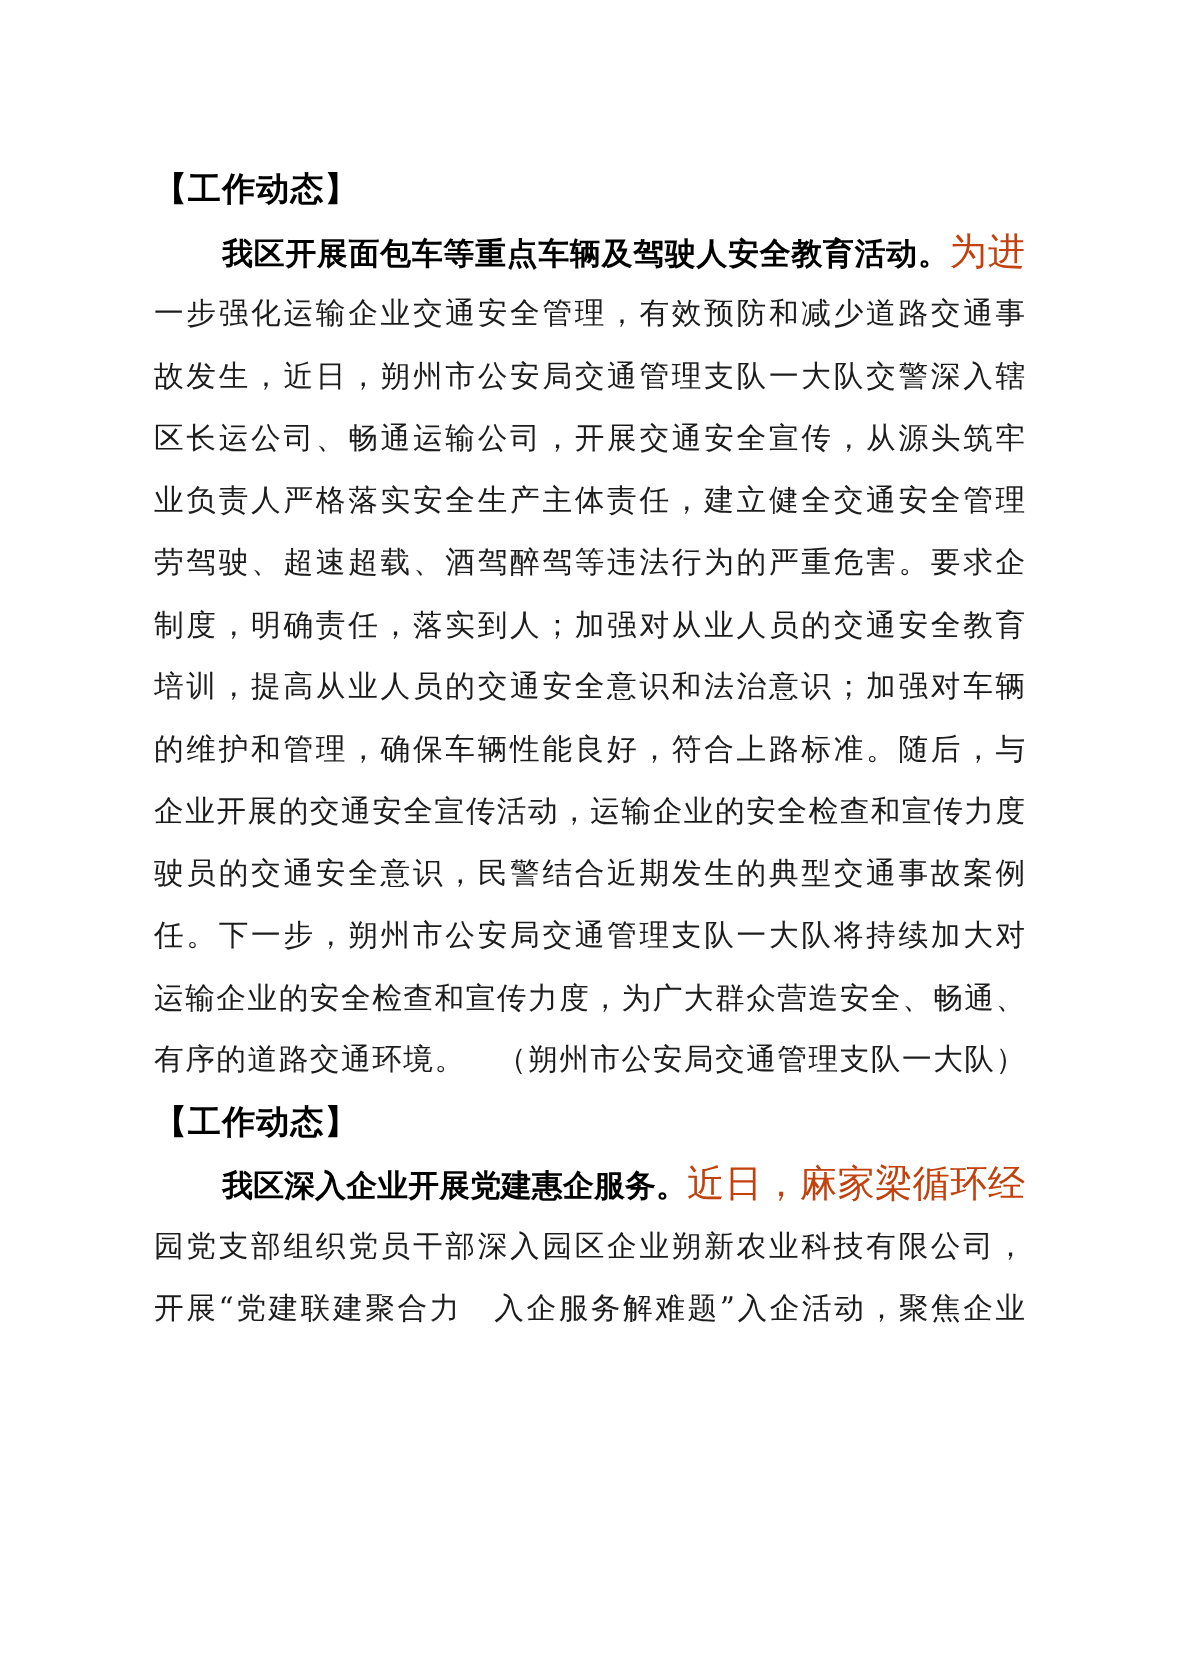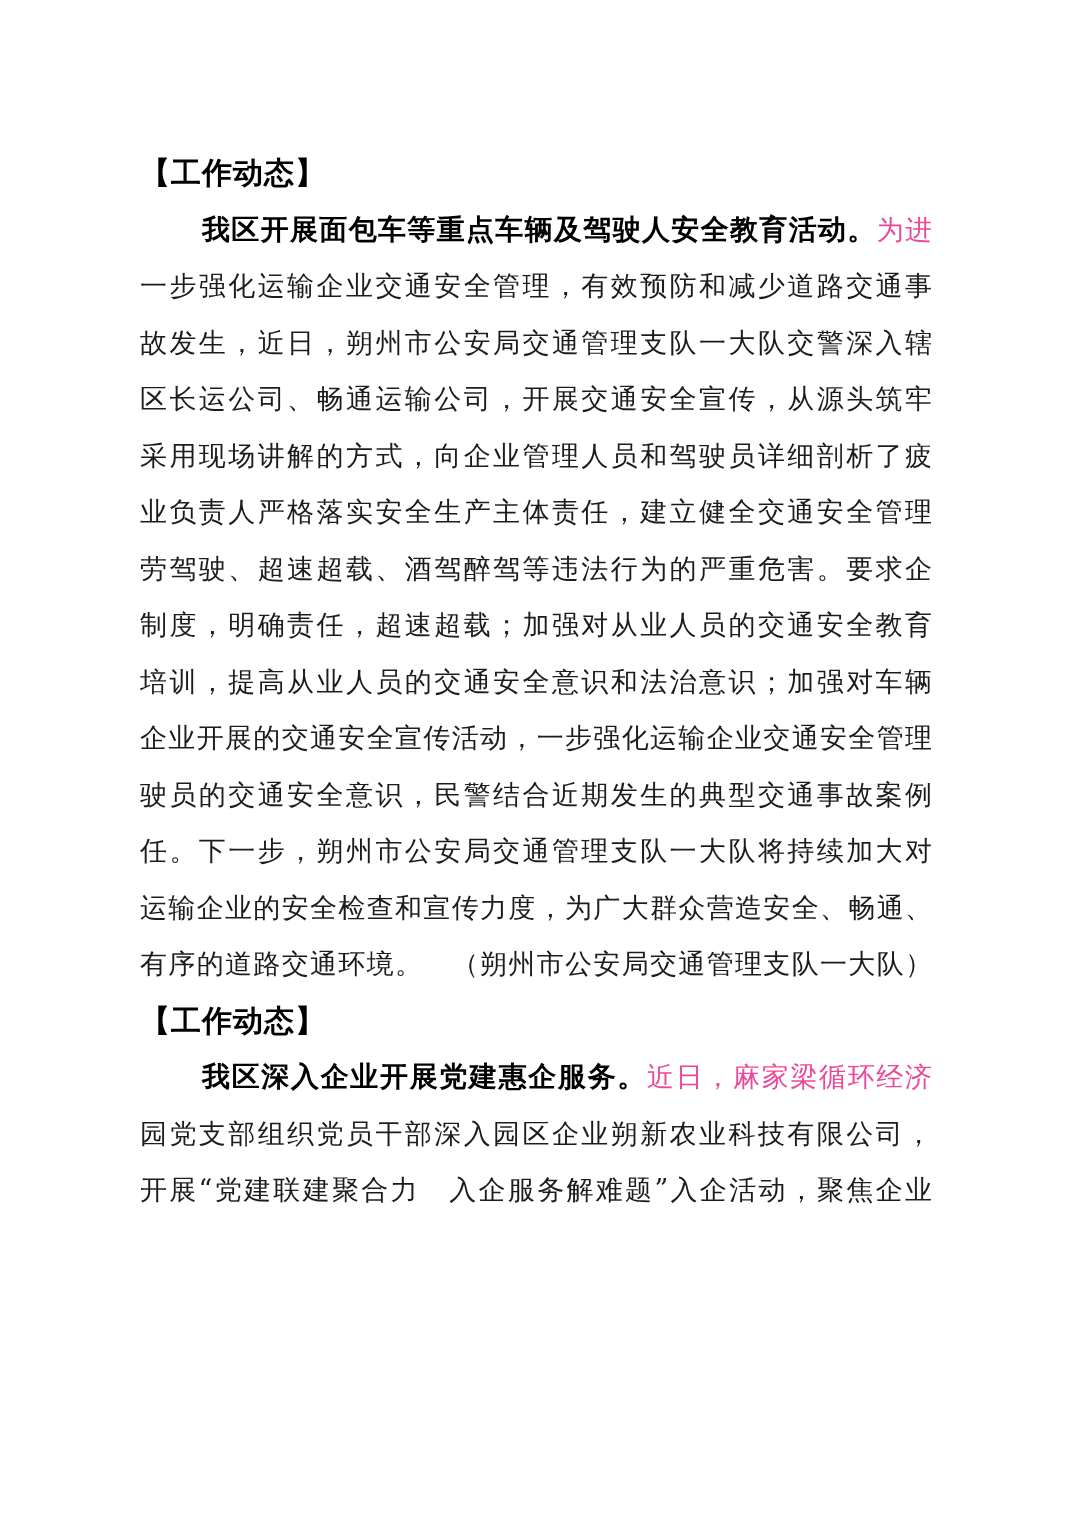--- a/index.html
+++ b/index.html
@@ -53,8 +53,8 @@
   }
   .title-tail {
     font-family: Liberation Serif, serif;
-    font-size: 27px;
-    color: #ec4899;
+    font-size: 34px;
+    color: #c2410c;
   }
   .footer {
     position: absolute;

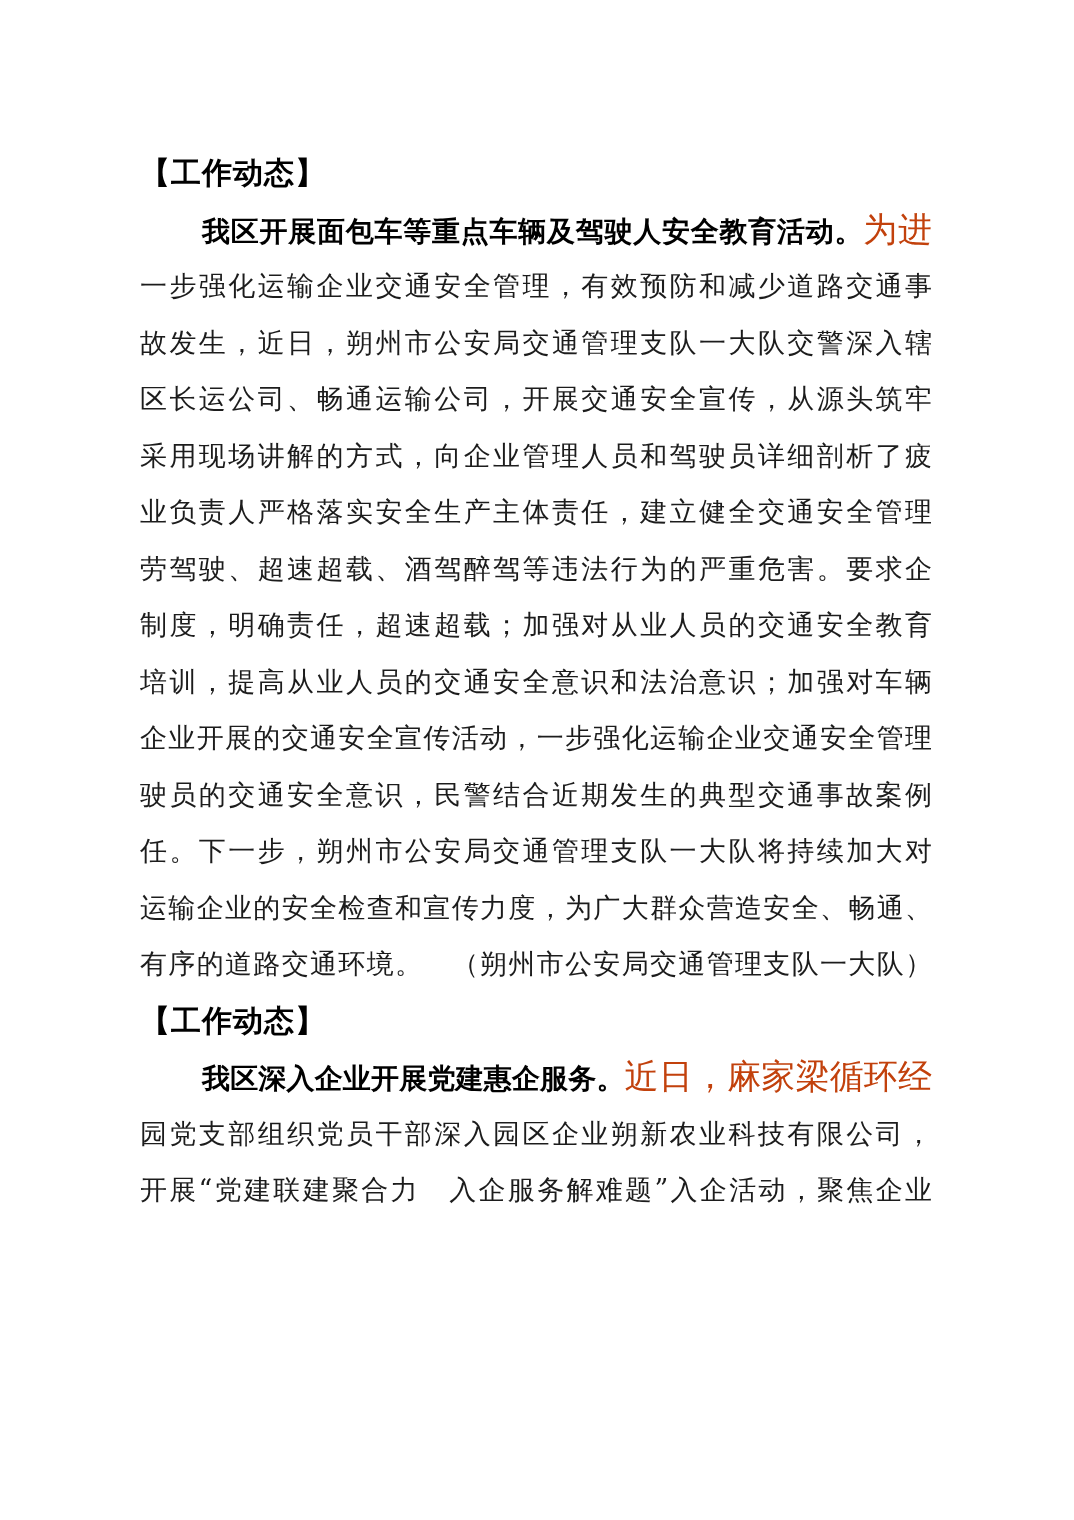--- a/index.html
+++ b/index.html
@@ -88,7 +88,6 @@
     <div class="line body">一步强化运输企业交通安全管理，有效预防和减少道路交通事</div>
     <div class="line body">故发生，近日，朔州市公安局交通管理支队一大队交警深入辖</div>
     <div class="line body">区长运公司、畅通运输公司，开展交通安全宣传，从源头筑牢</div>
-    <div class="line body">采用现场讲解的方式，向企业管理人员和驾驶员详细剖析了疲</div>
     <div class="line body">业负责人严格落实安全生产主体责任，建立健全交通安全管理</div>
     <div class="line body">劳驾驶、超速超载、酒驾醉驾等违法行为的严重危害。要求企</div>
     <div class="line body">制度，明确责任，超速超载；加强对从业人员的交通安全教育</div>

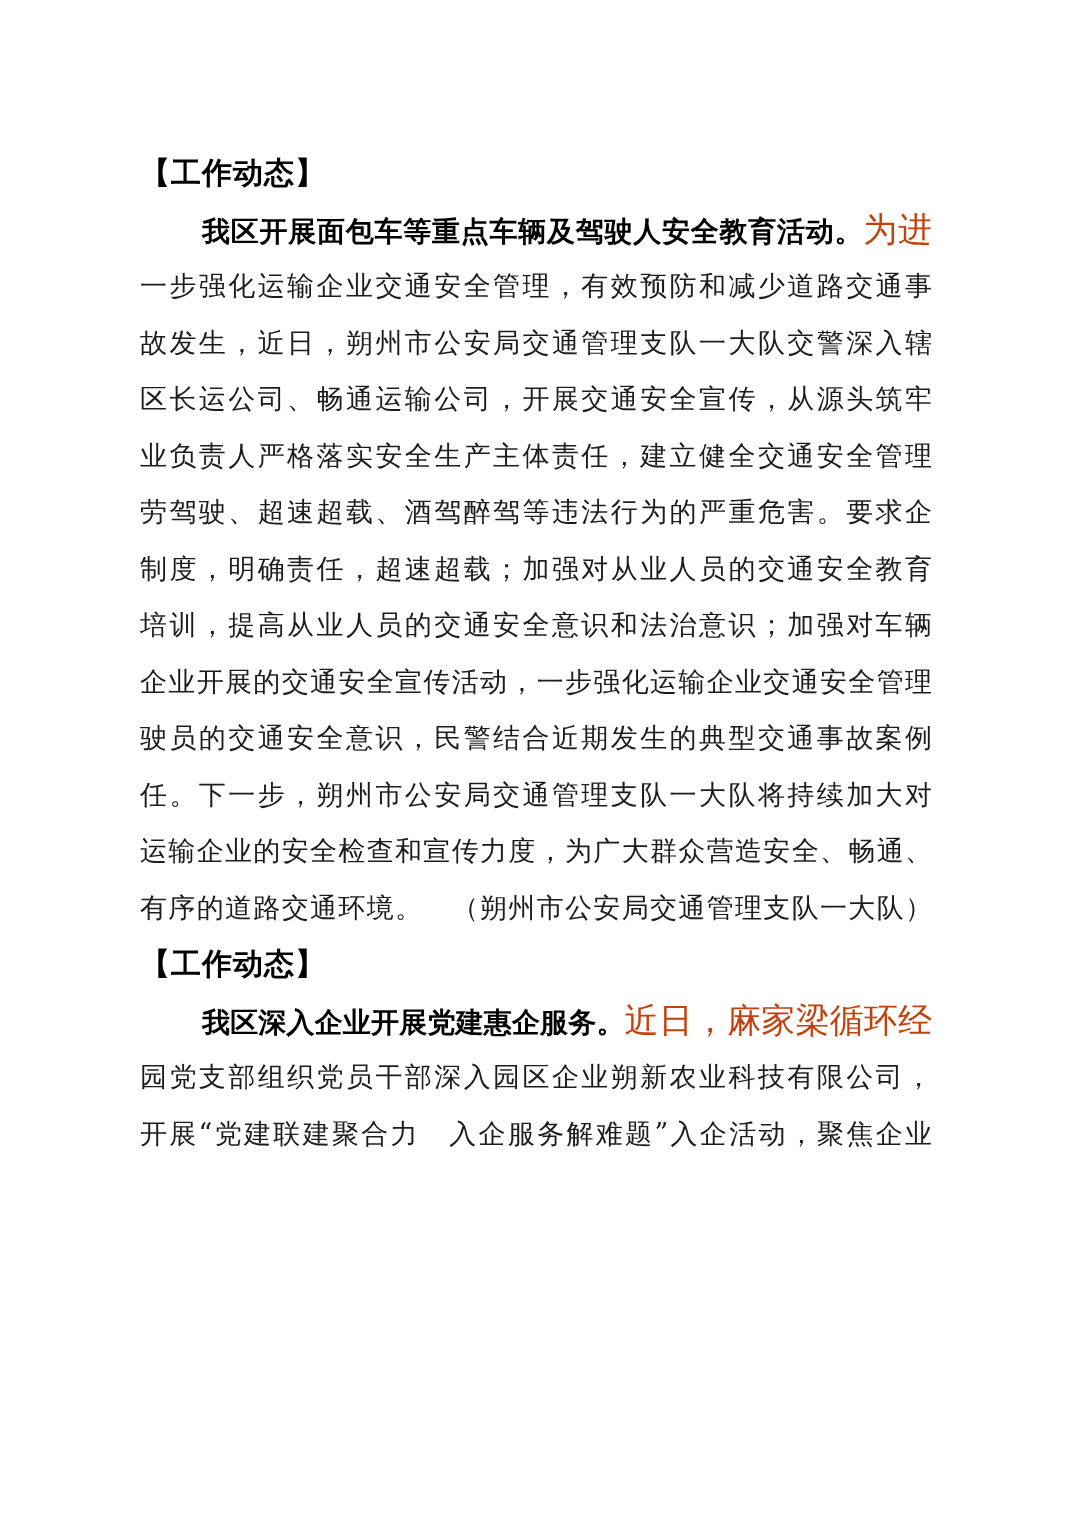--- a/index.html
+++ b/index.html
@@ -90,7 +90,7 @@
     <div class="line body">区长运公司、畅通运输公司，开展交通安全宣传，从源头筑牢</div>
     <div class="line body">业负责人严格落实安全生产主体责任，建立健全交通安全管理</div>
     <div class="line body">劳驾驶、超速超载、酒驾醉驾等违法行为的严重危害。要求企</div>
-    <div class="line body">制度，明确责任，超速超载；加强对从业人员的交通安全教育</div>
+    <div class="line body">制度，明确责任，落实到人；加强对从业人员的交通安全教育</div>
     <div class="line body">培训，提高从业人员的交通安全意识和法治意识；加强对车辆</div>
     <div class="line body">企业开展的交通安全宣传活动，一步强化运输企业交通安全管理</div>
     <div class="line body">驶员的交通安全意识，民警结合近期发生的典型交通事故案例</div>

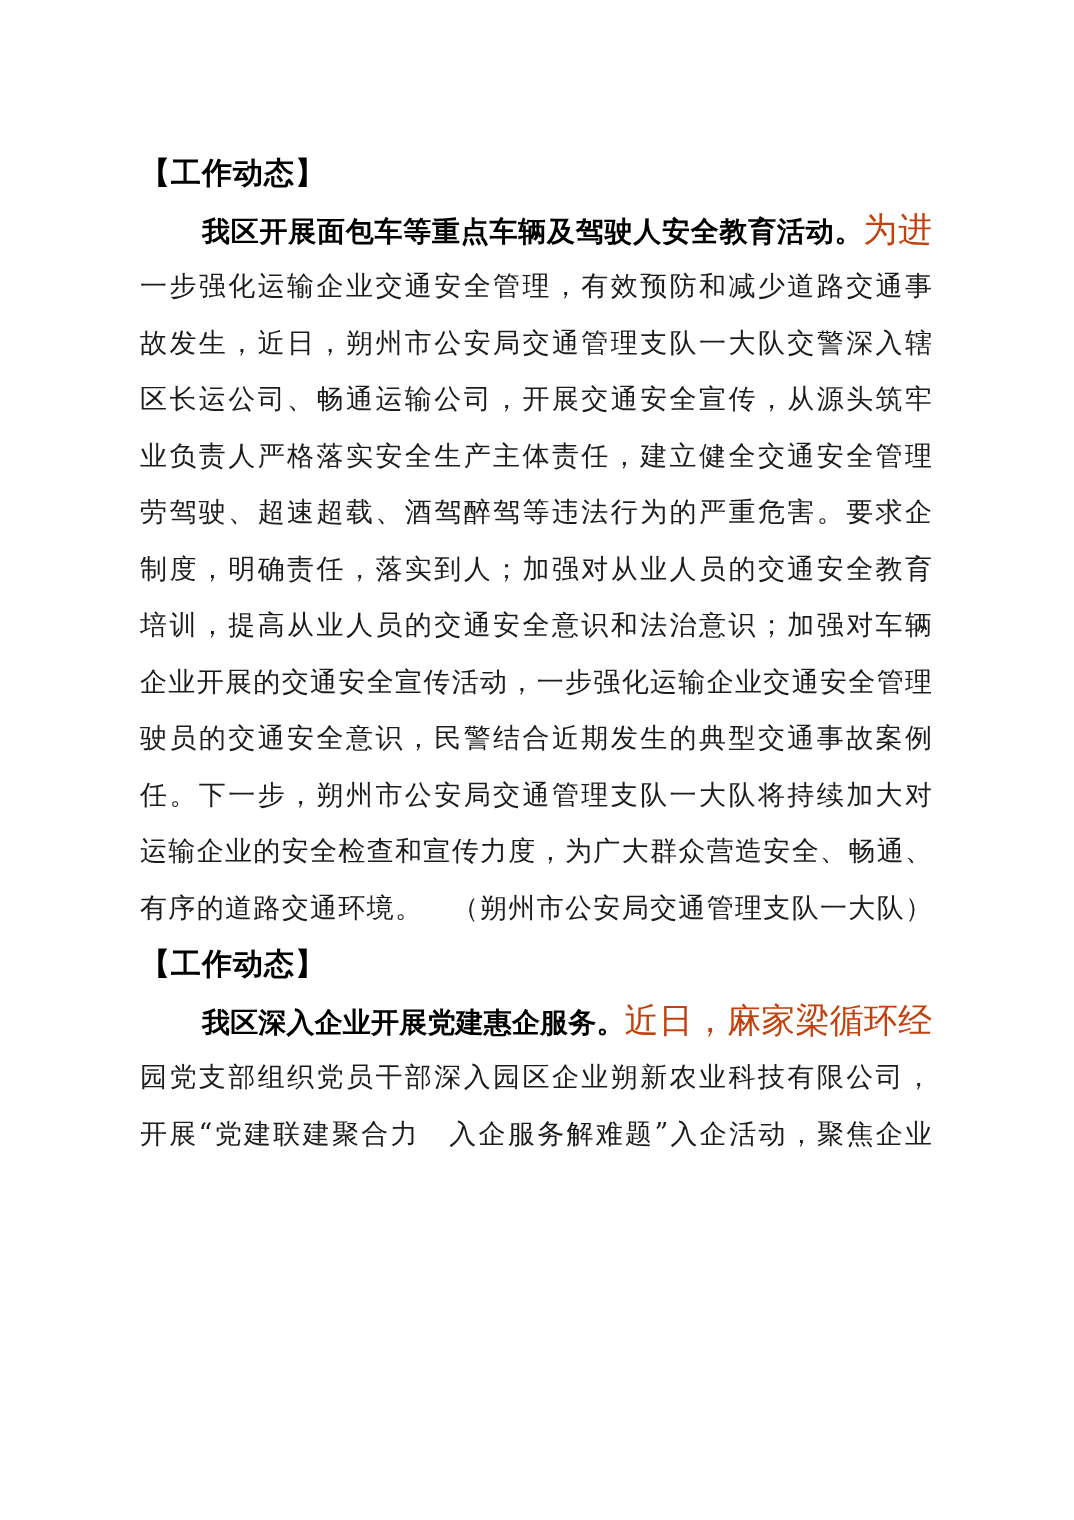--- a/index.html
+++ b/index.html
@@ -92,6 +92,7 @@
     <div class="line body">劳驾驶、超速超载、酒驾醉驾等违法行为的严重危害。要求企</div>
     <div class="line body">制度，明确责任，落实到人；加强对从业人员的交通安全教育</div>
     <div class="line body">培训，提高从业人员的交通安全意识和法治意识；加强对车辆</div>
+    <div class="line body">的维护和管理，确保车辆性能良好，符合上路标准。随后，与</div>
     <div class="line body">企业开展的交通安全宣传活动，一步强化运输企业交通安全管理</div>
     <div class="line body">驶员的交通安全意识，民警结合近期发生的典型交通事故案例</div>
     <div class="line body">任。下一步，朔州市公安局交通管理支队一大队将持续加大对</div>

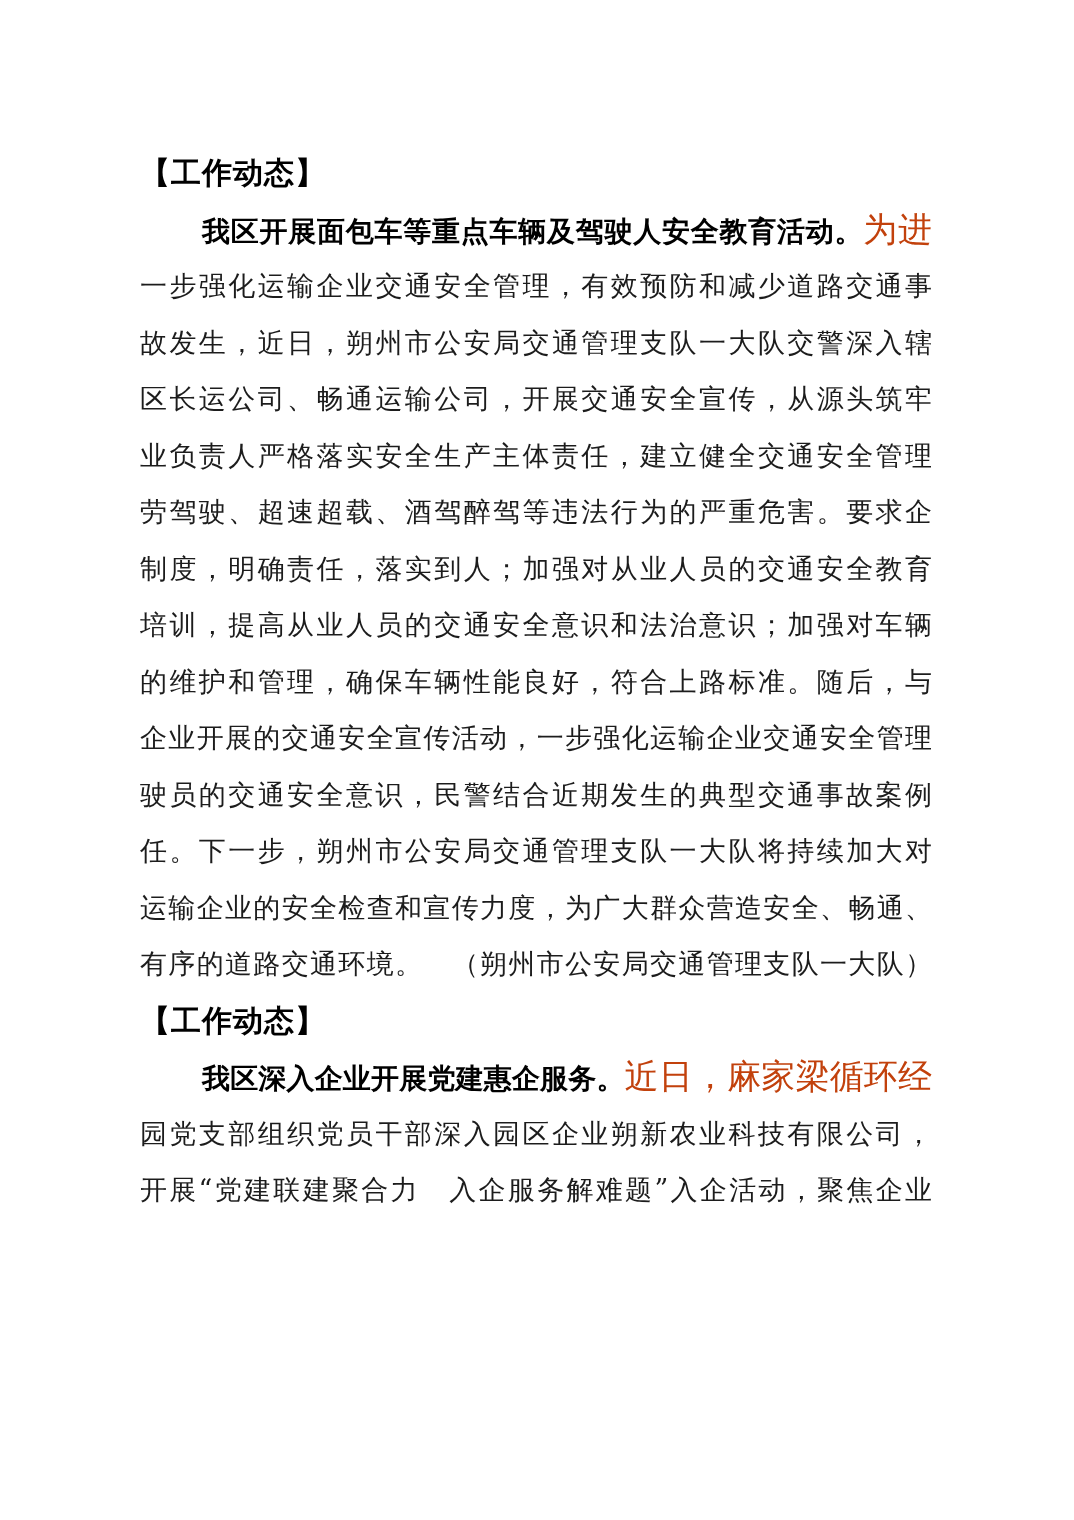--- a/index.html
+++ b/index.html
@@ -93,7 +93,7 @@
     <div class="line body">制度，明确责任，落实到人；加强对从业人员的交通安全教育</div>
     <div class="line body">培训，提高从业人员的交通安全意识和法治意识；加强对车辆</div>
     <div class="line body">的维护和管理，确保车辆性能良好，符合上路标准。随后，与</div>
-    <div class="line body">企业开展的交通安全宣传活动，一步强化运输企业交通安全管理</div>
+    <div class="line body">企业开展的交通安全宣传活动，运输企业的安全检查和宣传力度</div>
     <div class="line body">驶员的交通安全意识，民警结合近期发生的典型交通事故案例</div>
     <div class="line body">任。下一步，朔州市公安局交通管理支队一大队将持续加大对</div>
     <div class="line body">运输企业的安全检查和宣传力度，为广大群众营造安全、畅通、</div>

